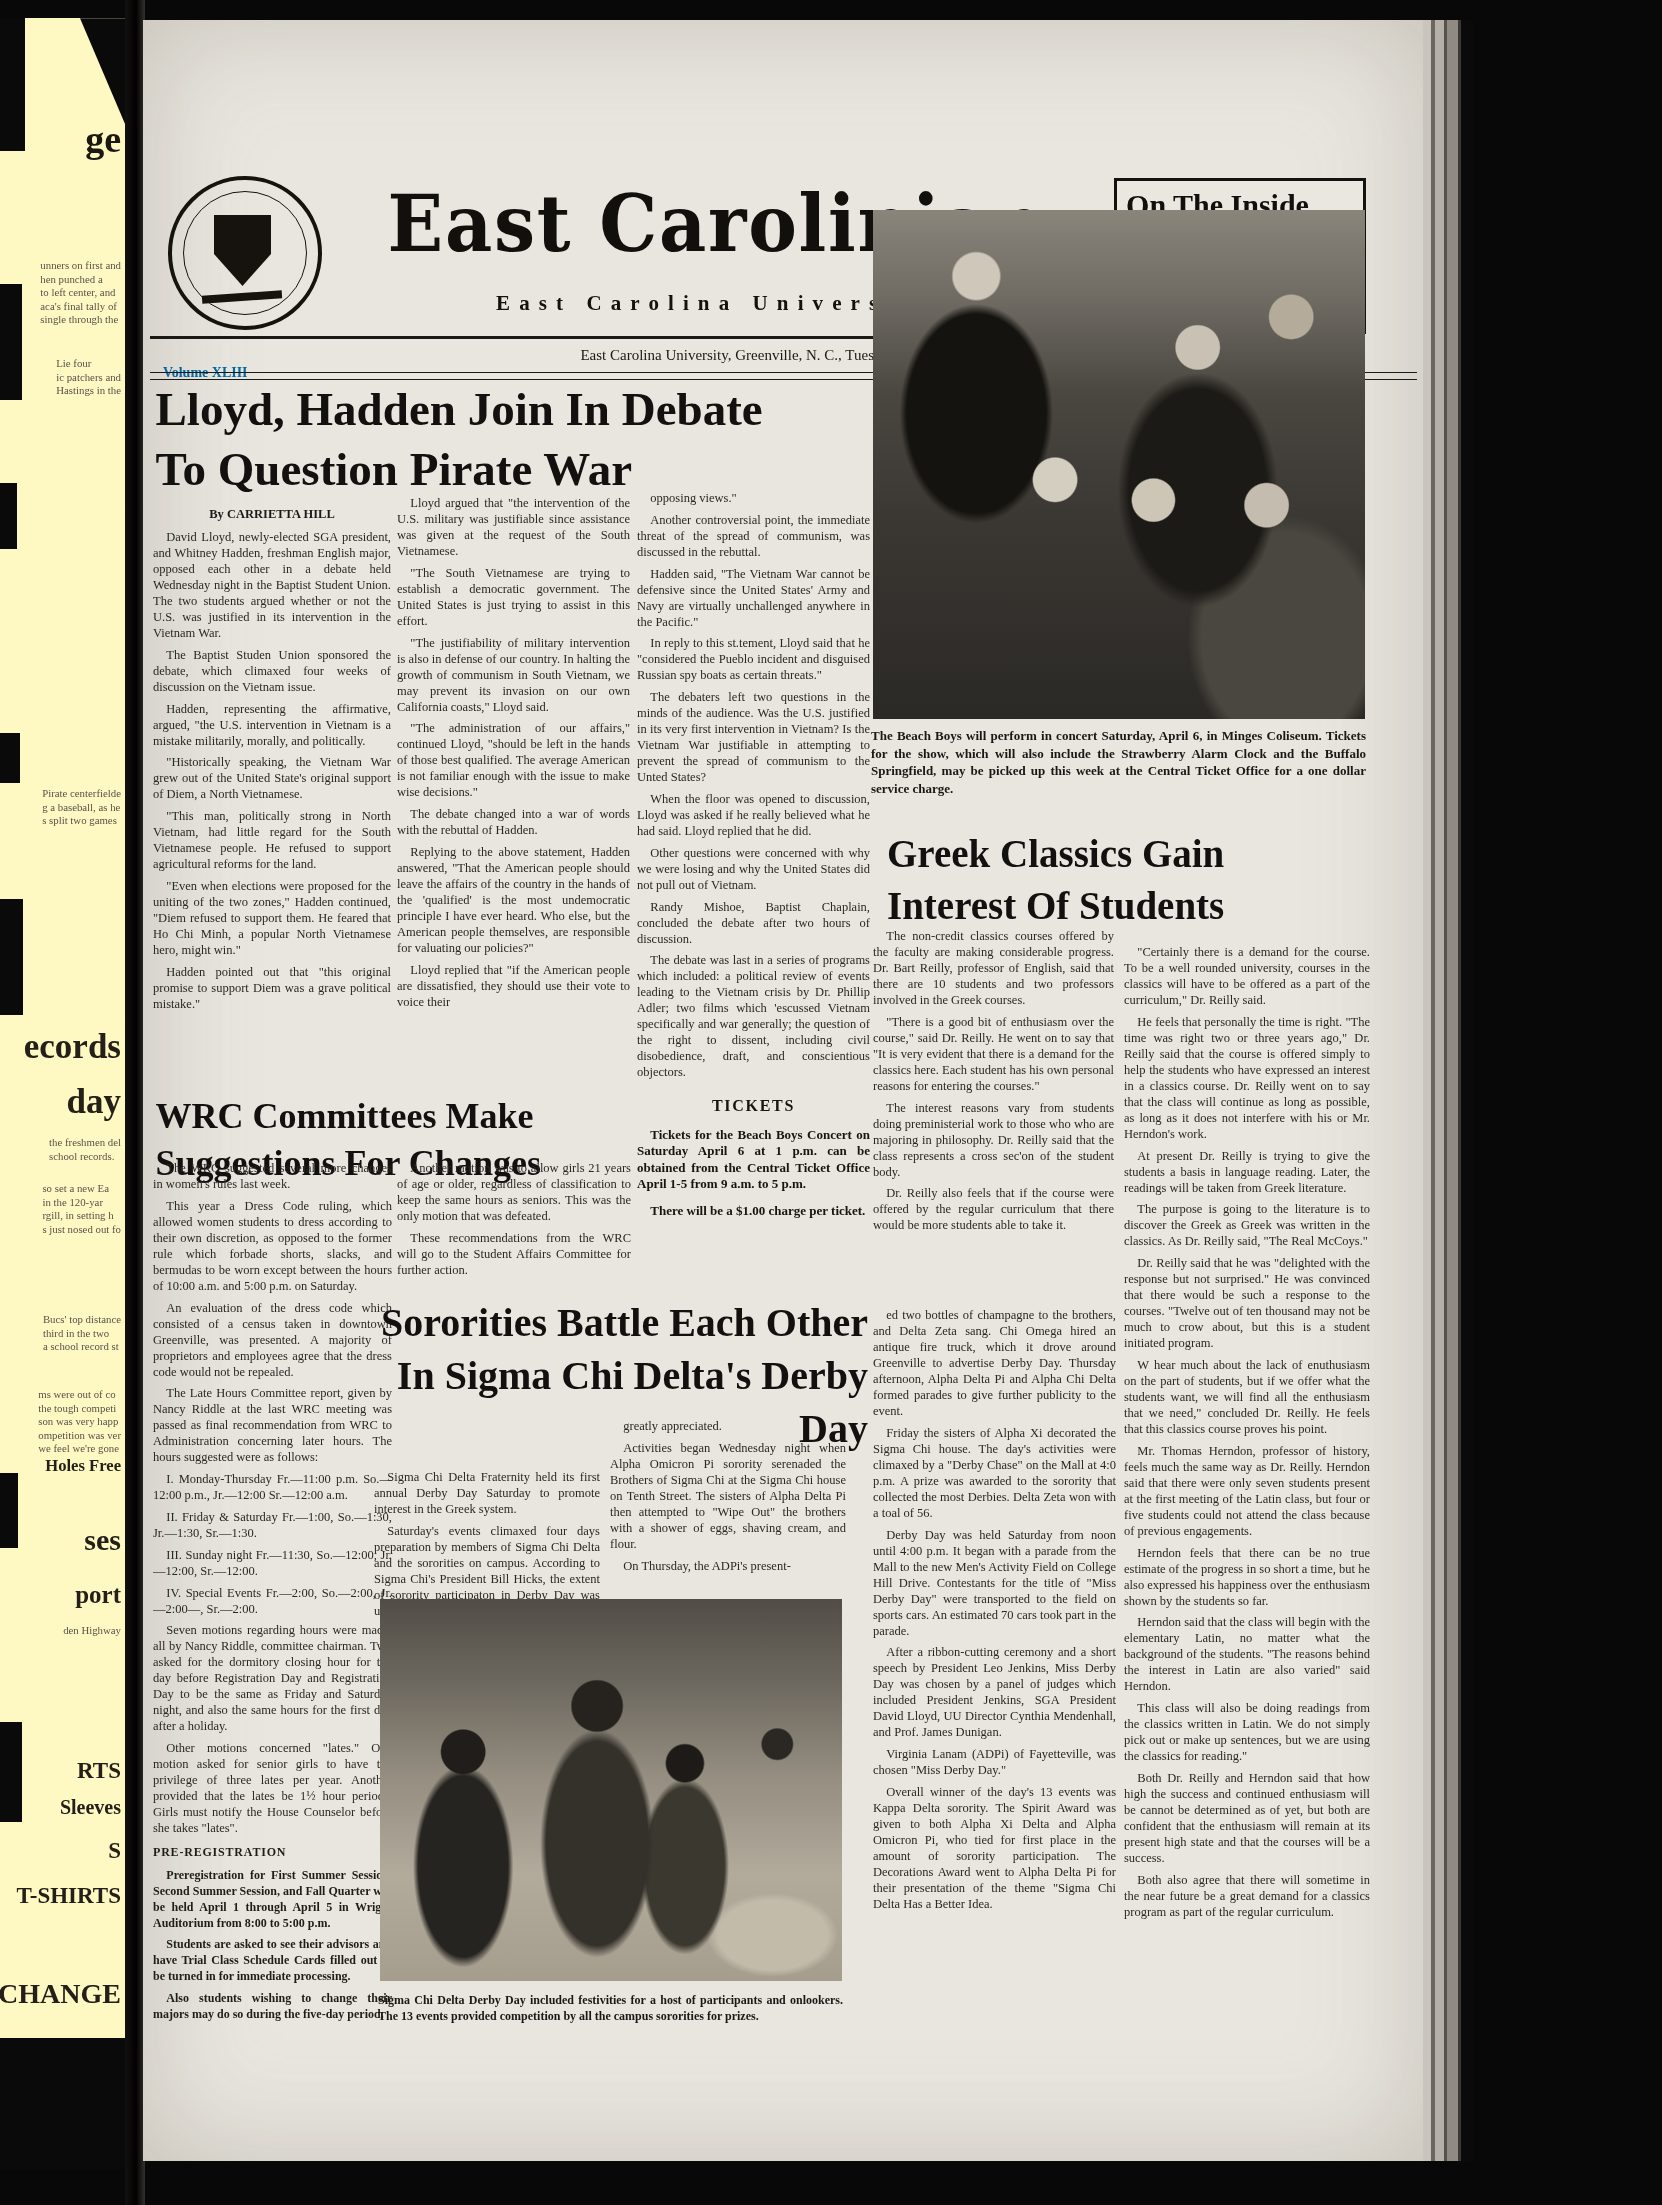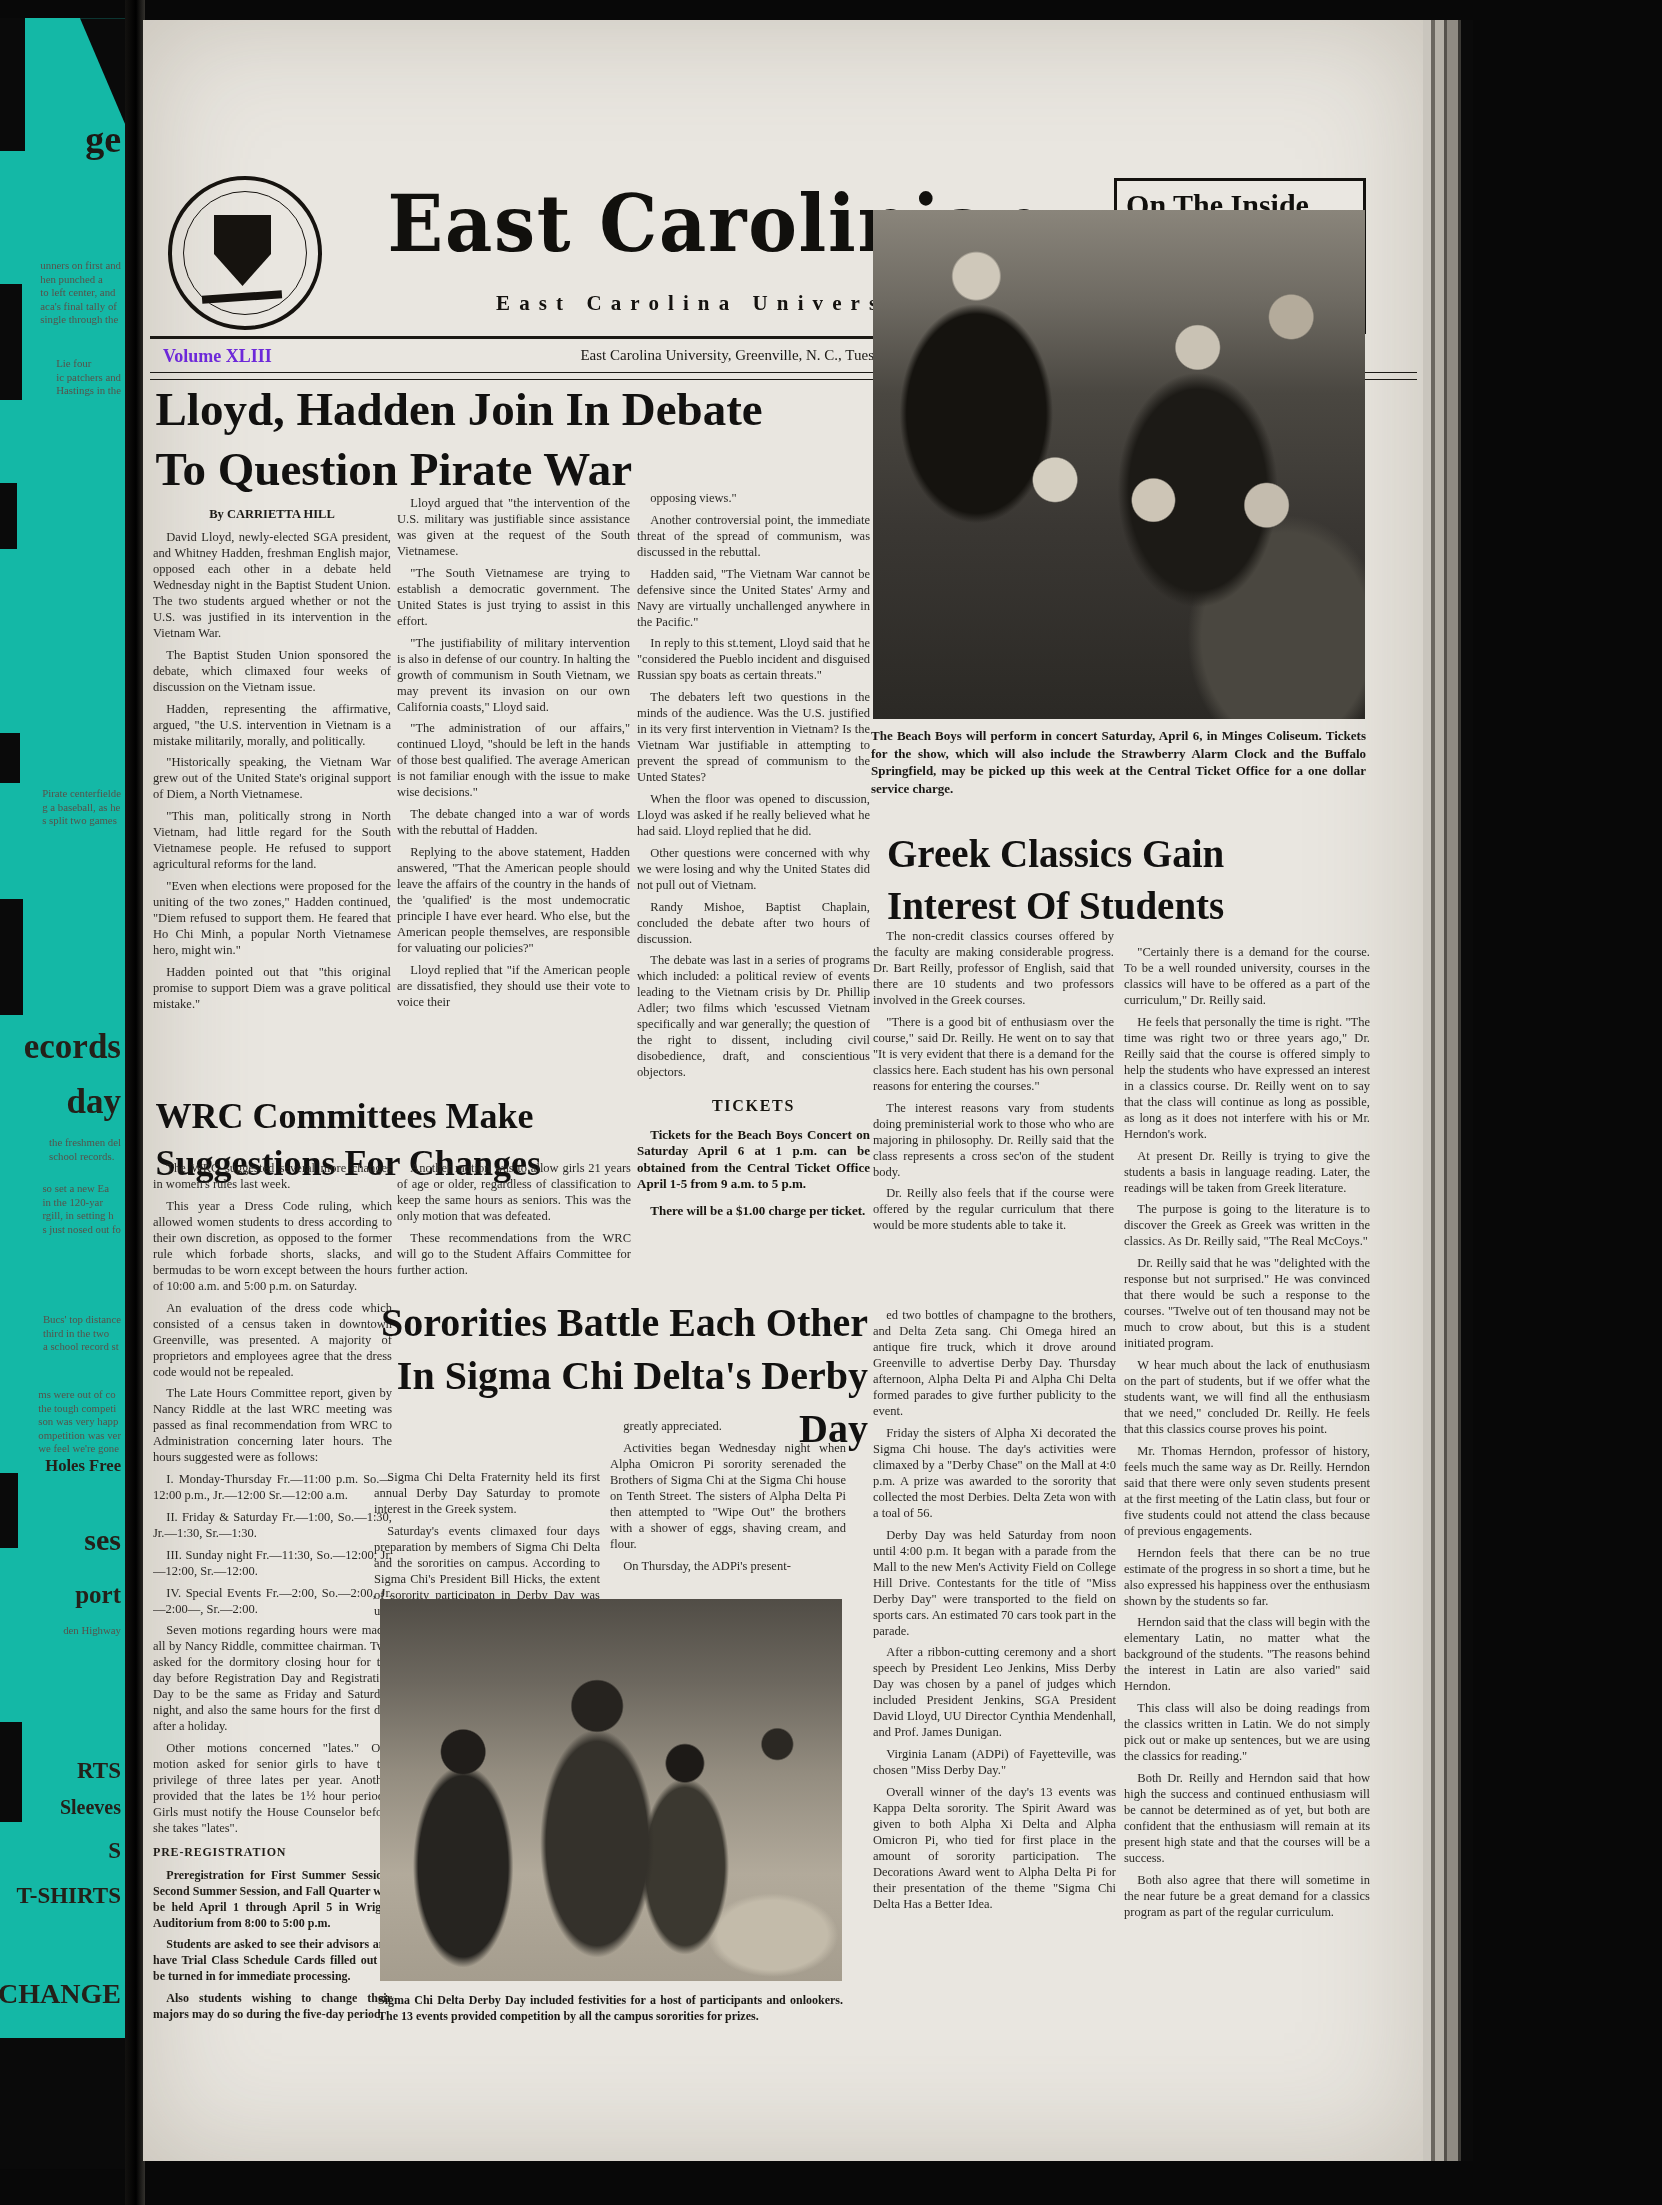--- a/index.html
+++ b/index.html
@@ -14,7 +14,7 @@
   
   .left-page{
     position:absolute;left:0;top:18.3px;width:126px;height:2151px;
-    background:#14b8a6;overflow:hidden;
+    background:#fef9c3;overflow:hidden;
   }
   .frag{position:absolute;right:5px;color:#44403a;white-space:pre-line;line-height:1.25;}
   .frag.small{font-size:10.8px;color:#57524a;}

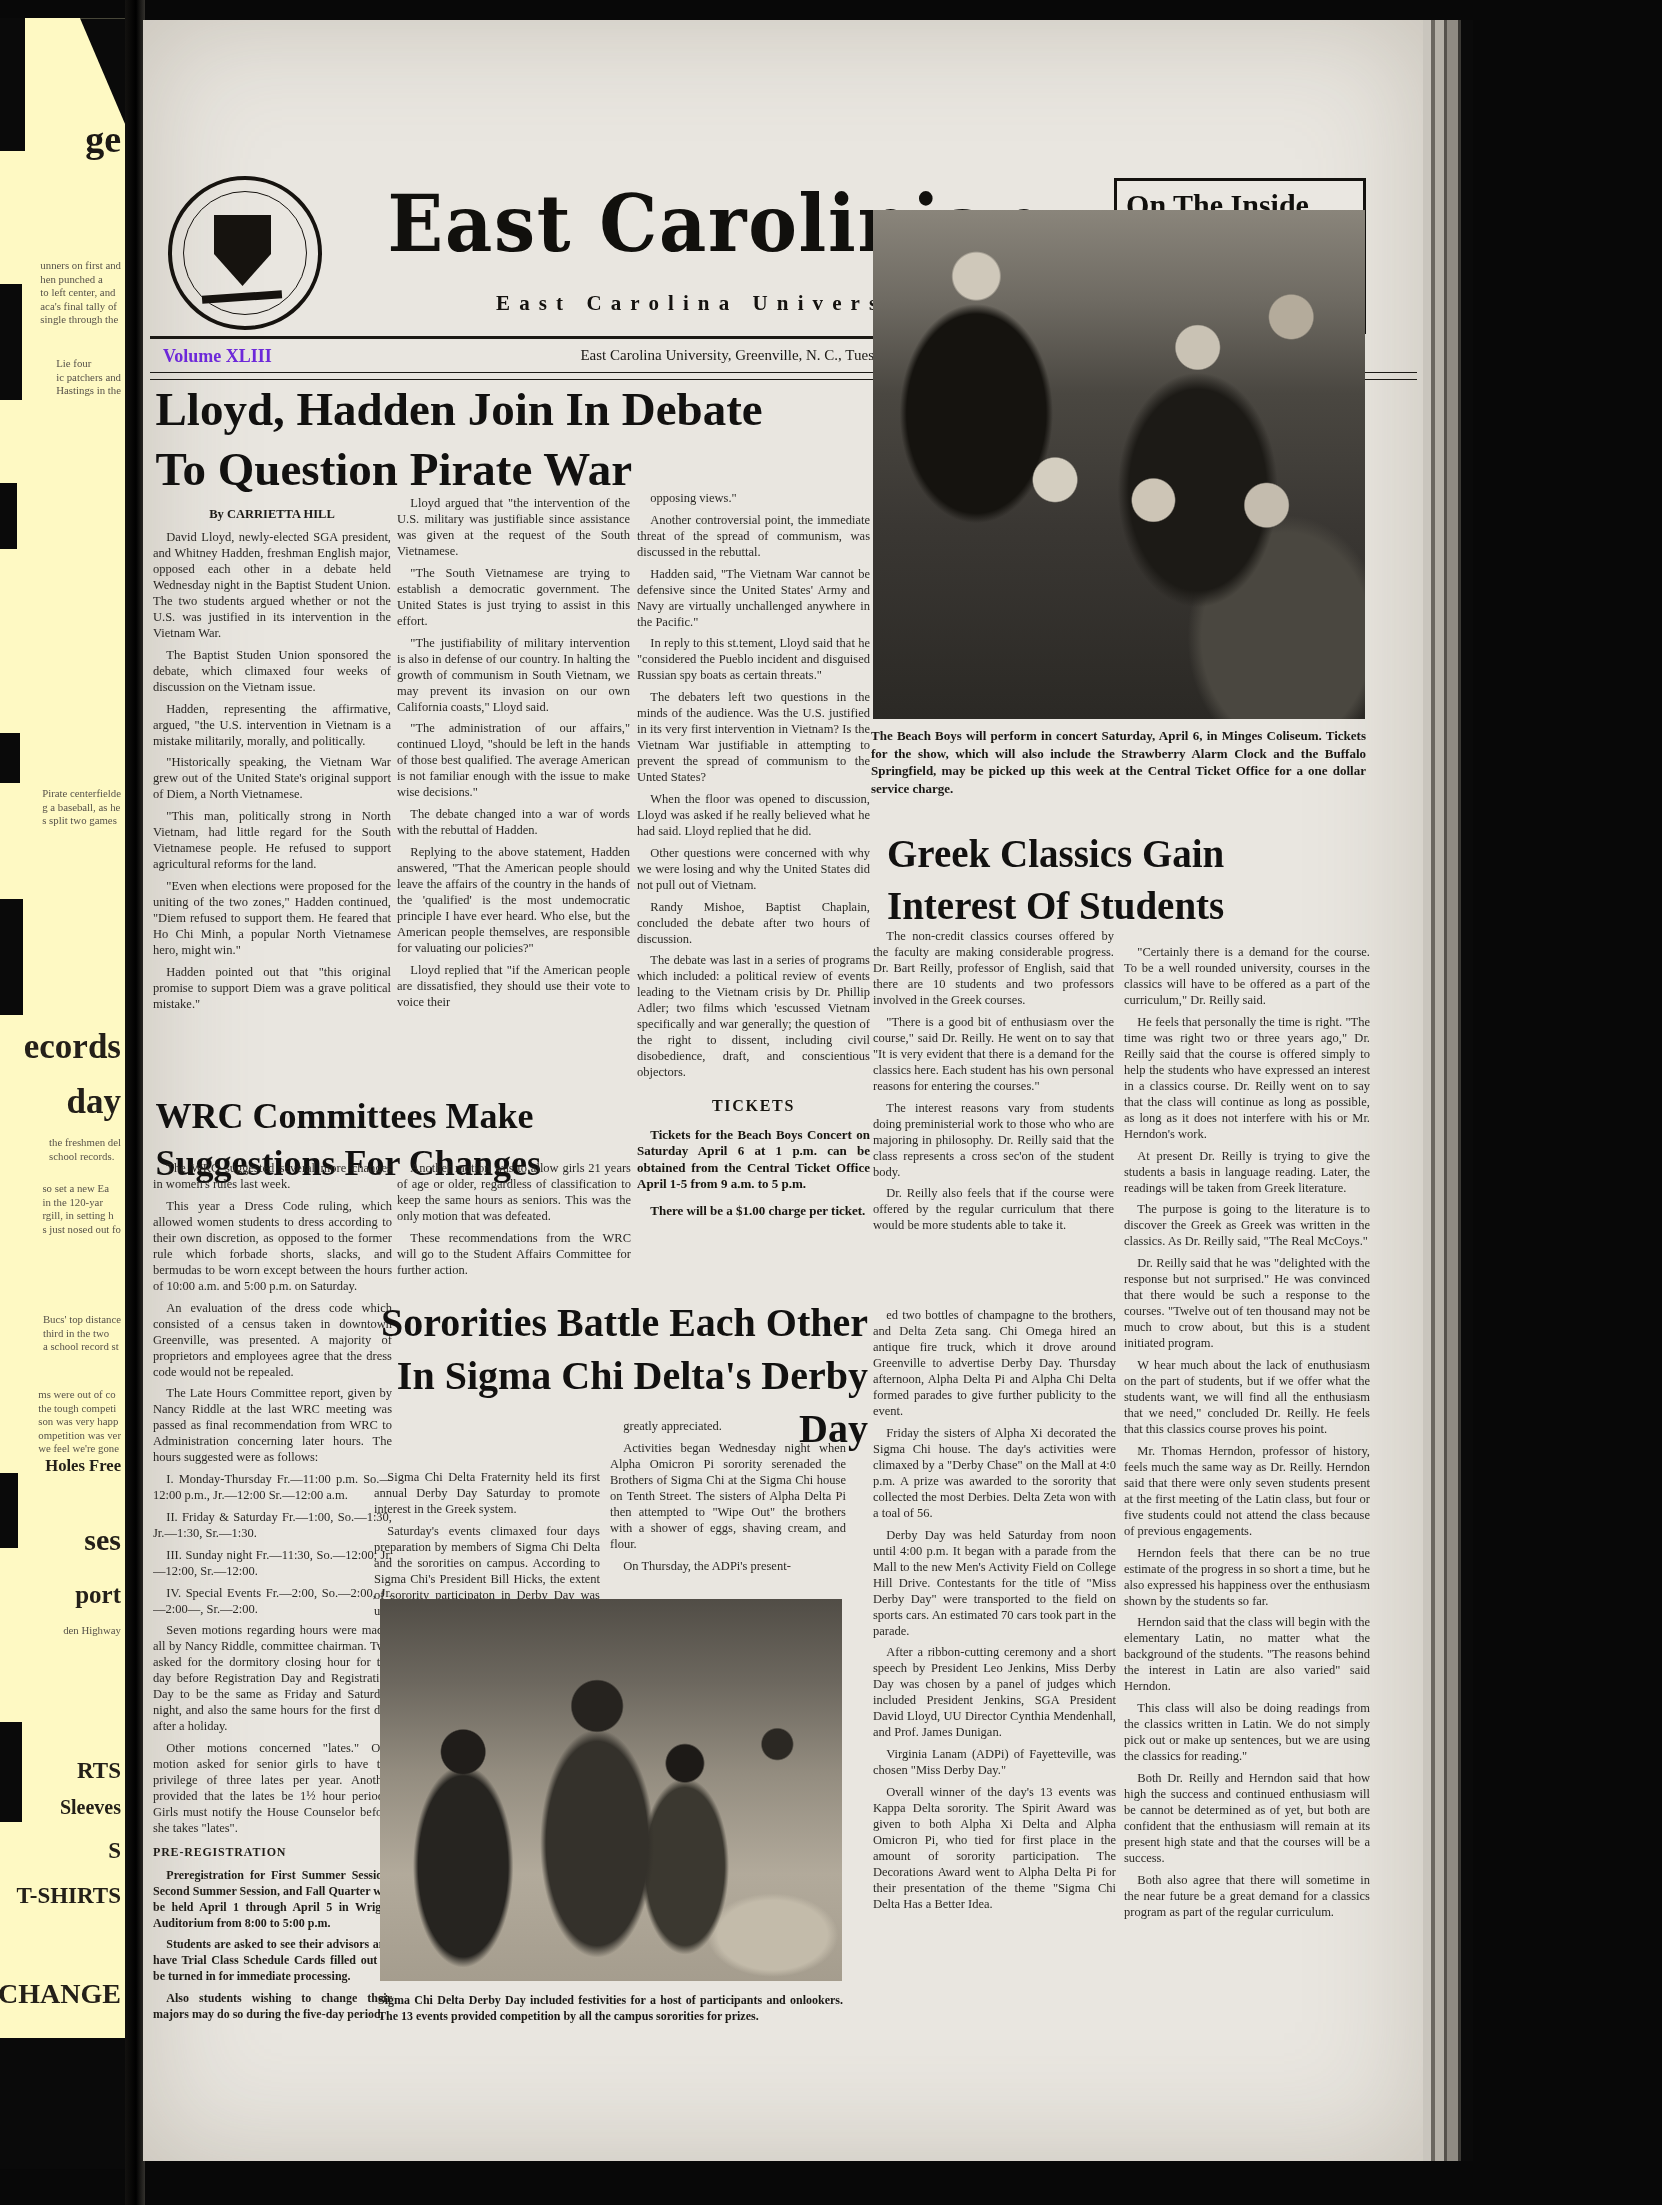--- a/index.html
+++ b/index.html
@@ -78,7 +78,7 @@
   .inside-line.first{margin-top:6.6px;}
   .rule-top{position:absolute;left:6.6px;top:316px;width:1106px;height:2.5px;background:#1b1915;}
   .dateline-row{position:absolute;left:6.6px;top:323px;width:1267px;height:26.6px;}
-  .vol{position:absolute;left:13.3px;top:3px;font-size:18px;font-weight:bold;color:#6d28d9;}
+  .vol{position:absolute;left:13.3px;top:22px;font-size:14px;font-weight:bold;color:#0369a1;}
   .dateline{position:absolute;left:274px;top:4.2px;width:715px;text-align:center;font-size:15px;color:#1b1915;}
   .num{position:absolute;right:125px;top:2.5px;font-size:16px;font-weight:bold;color:#1b1915;}
   .rule-double{position:absolute;left:6.6px;top:352px;width:1267px;height:5.8px;

